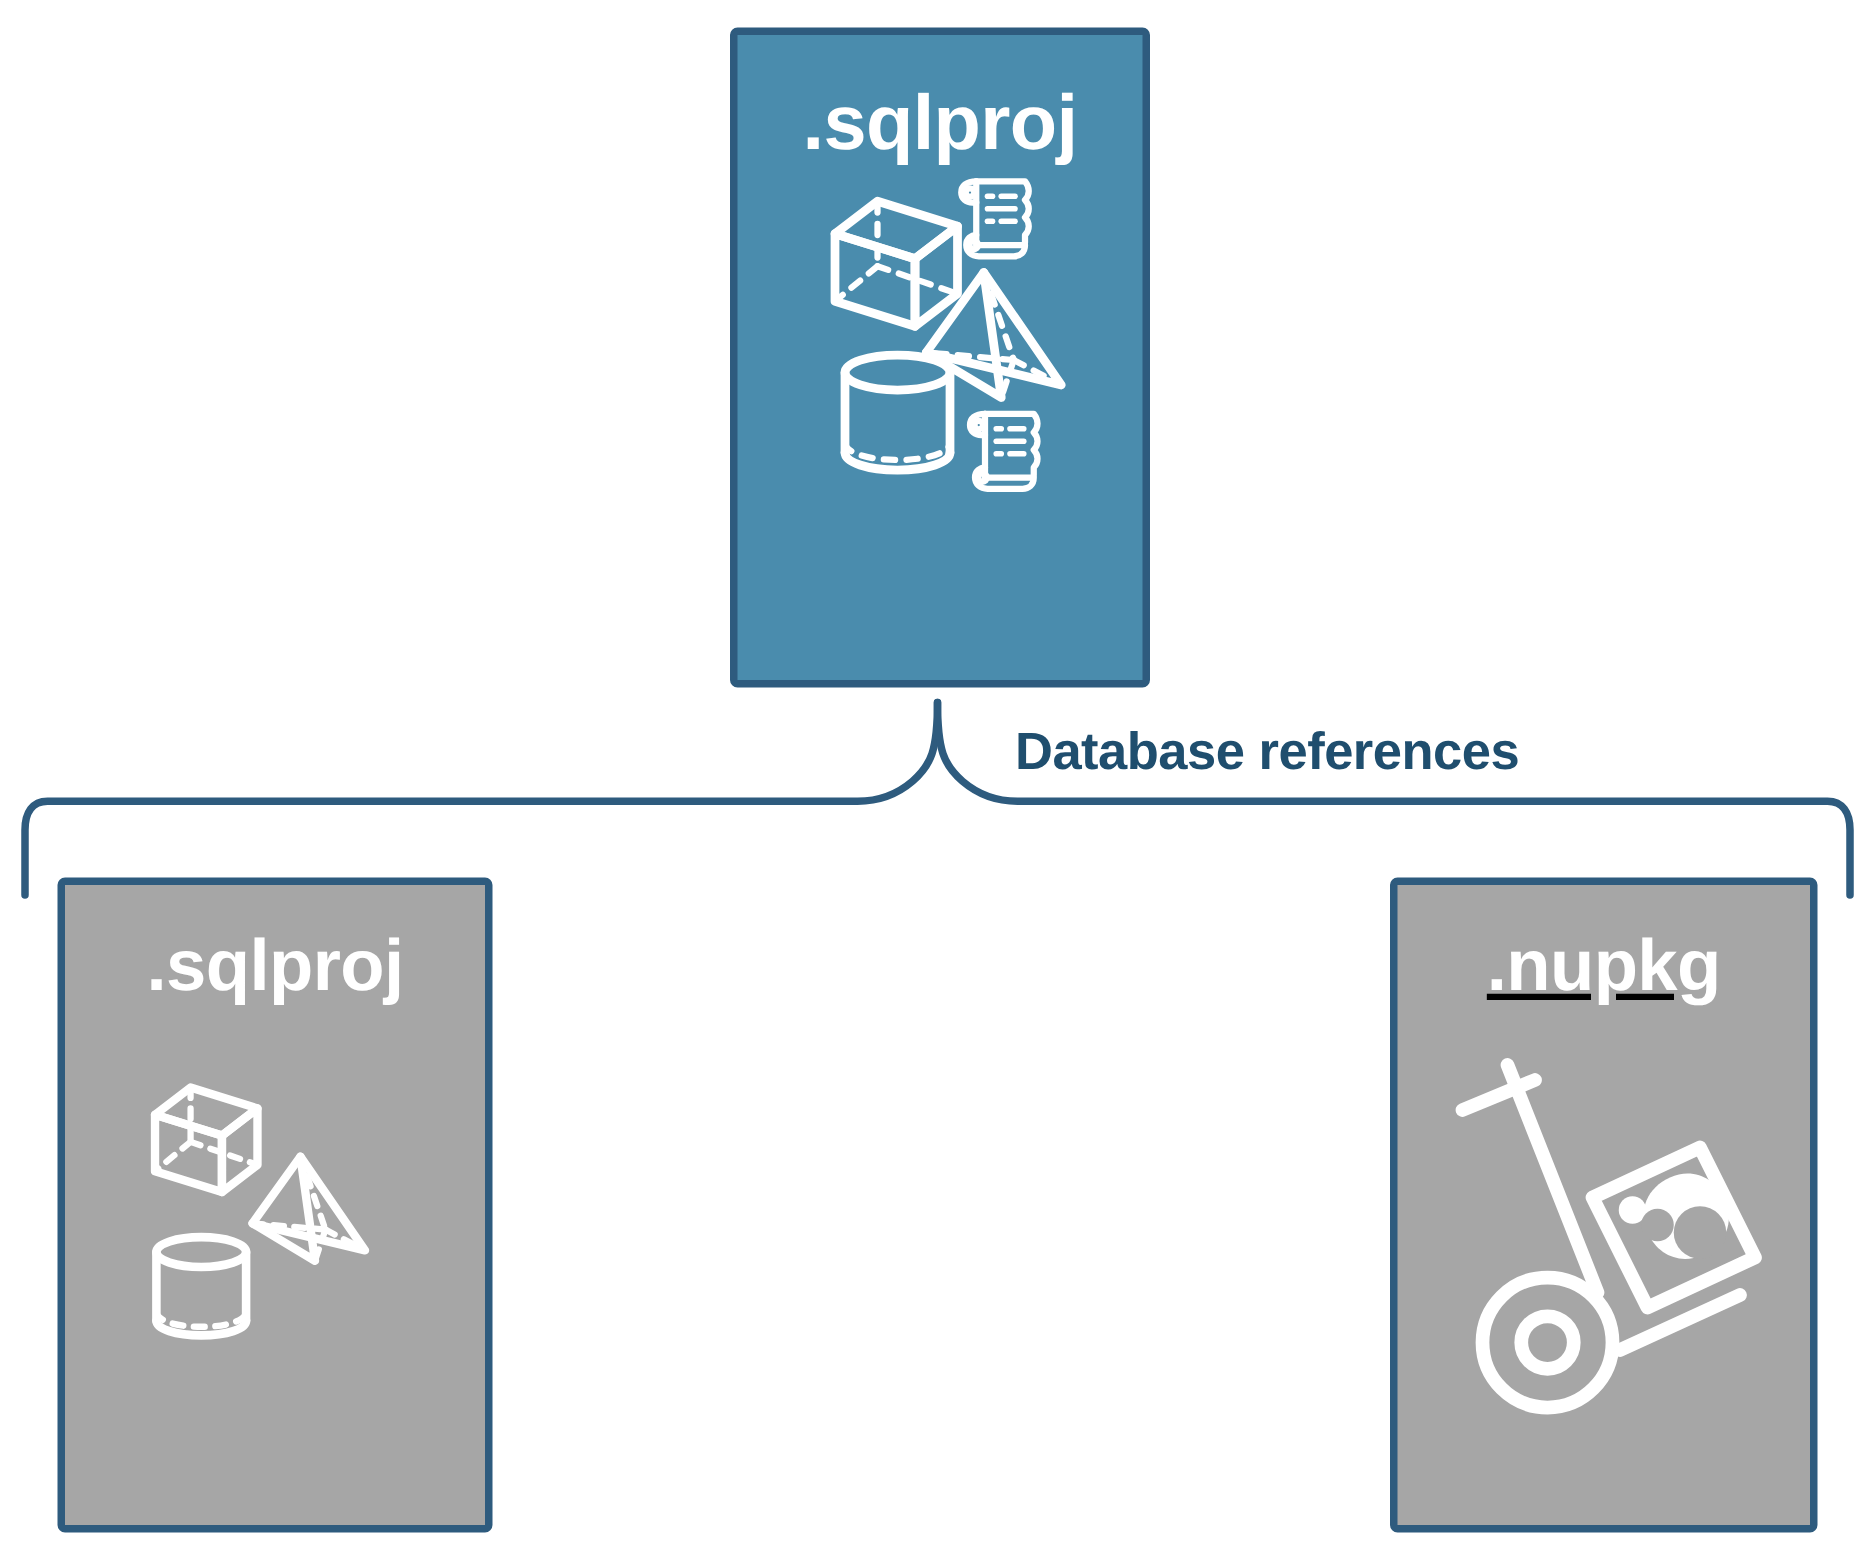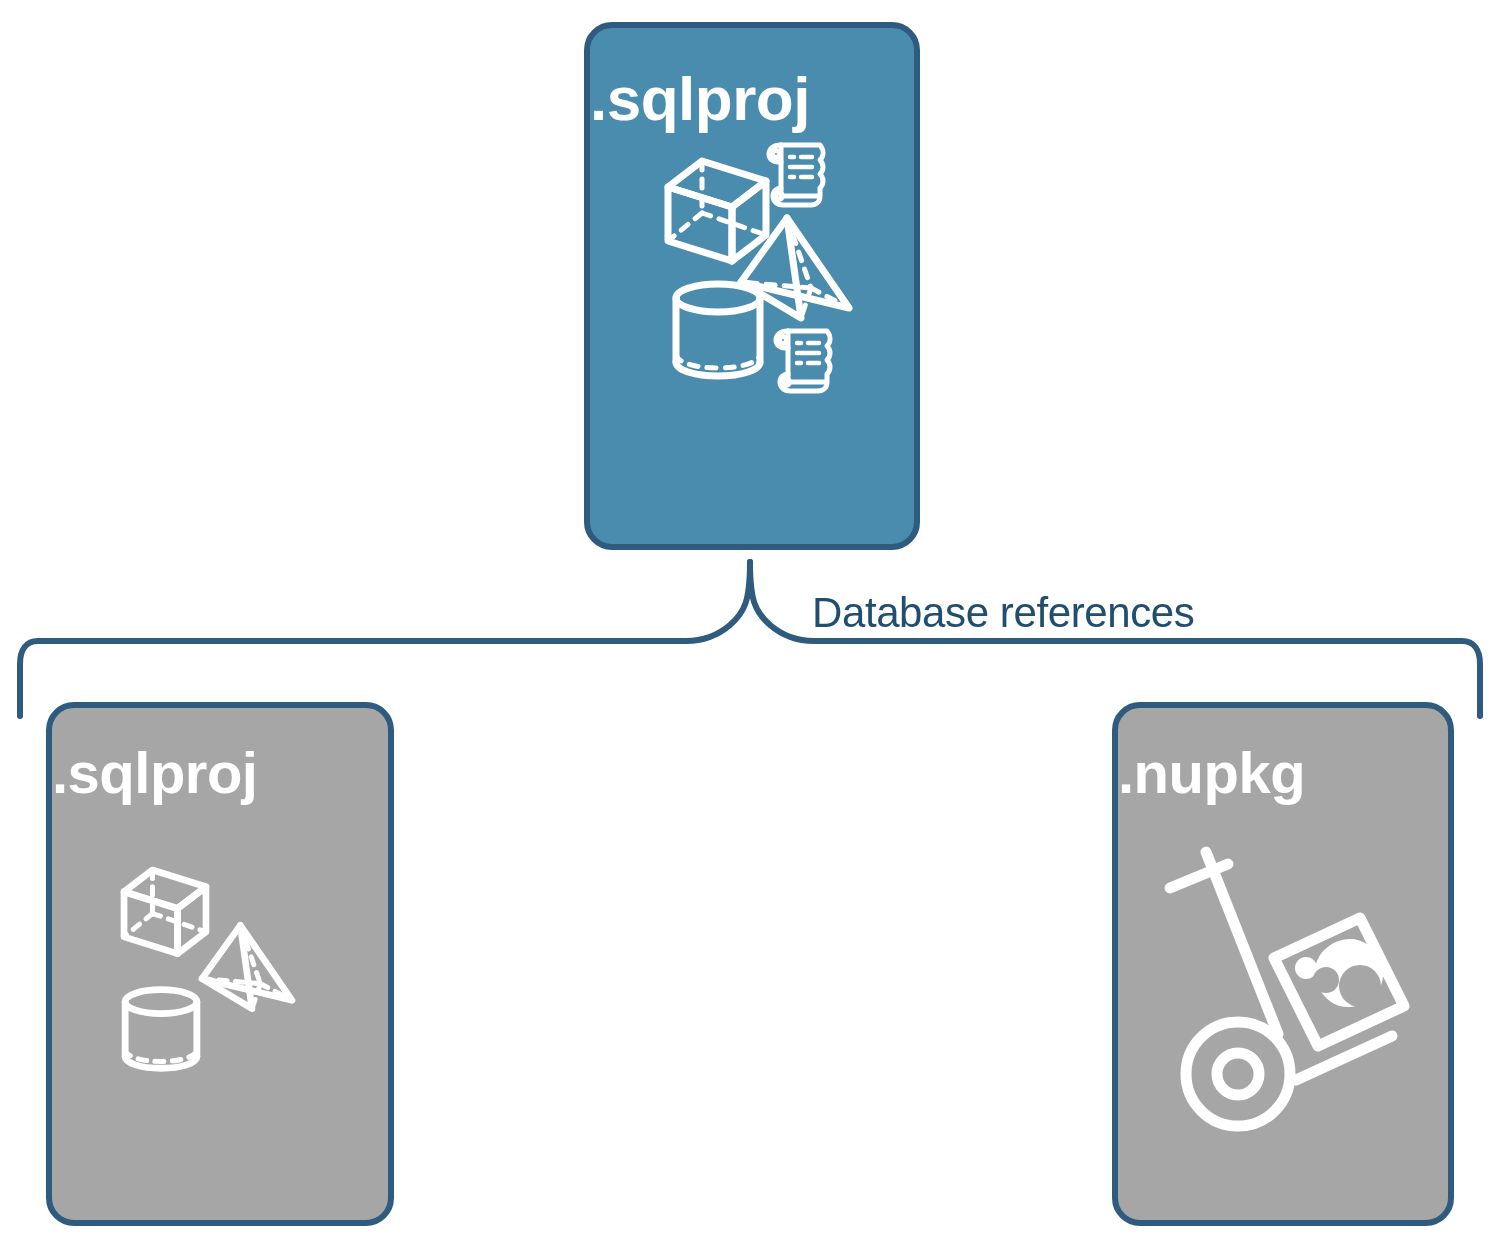--- a/index.html
+++ b/index.html
@@ -23,9 +23,10 @@
   .node {
     position: absolute;
     box-sizing: border-box;
-    border-radius: 28px;
+    border-radius: 6px;
     display: flex;
     flex-direction: column;
+    align-items: center;
   }
   .node-title {
     color: #ffffff;

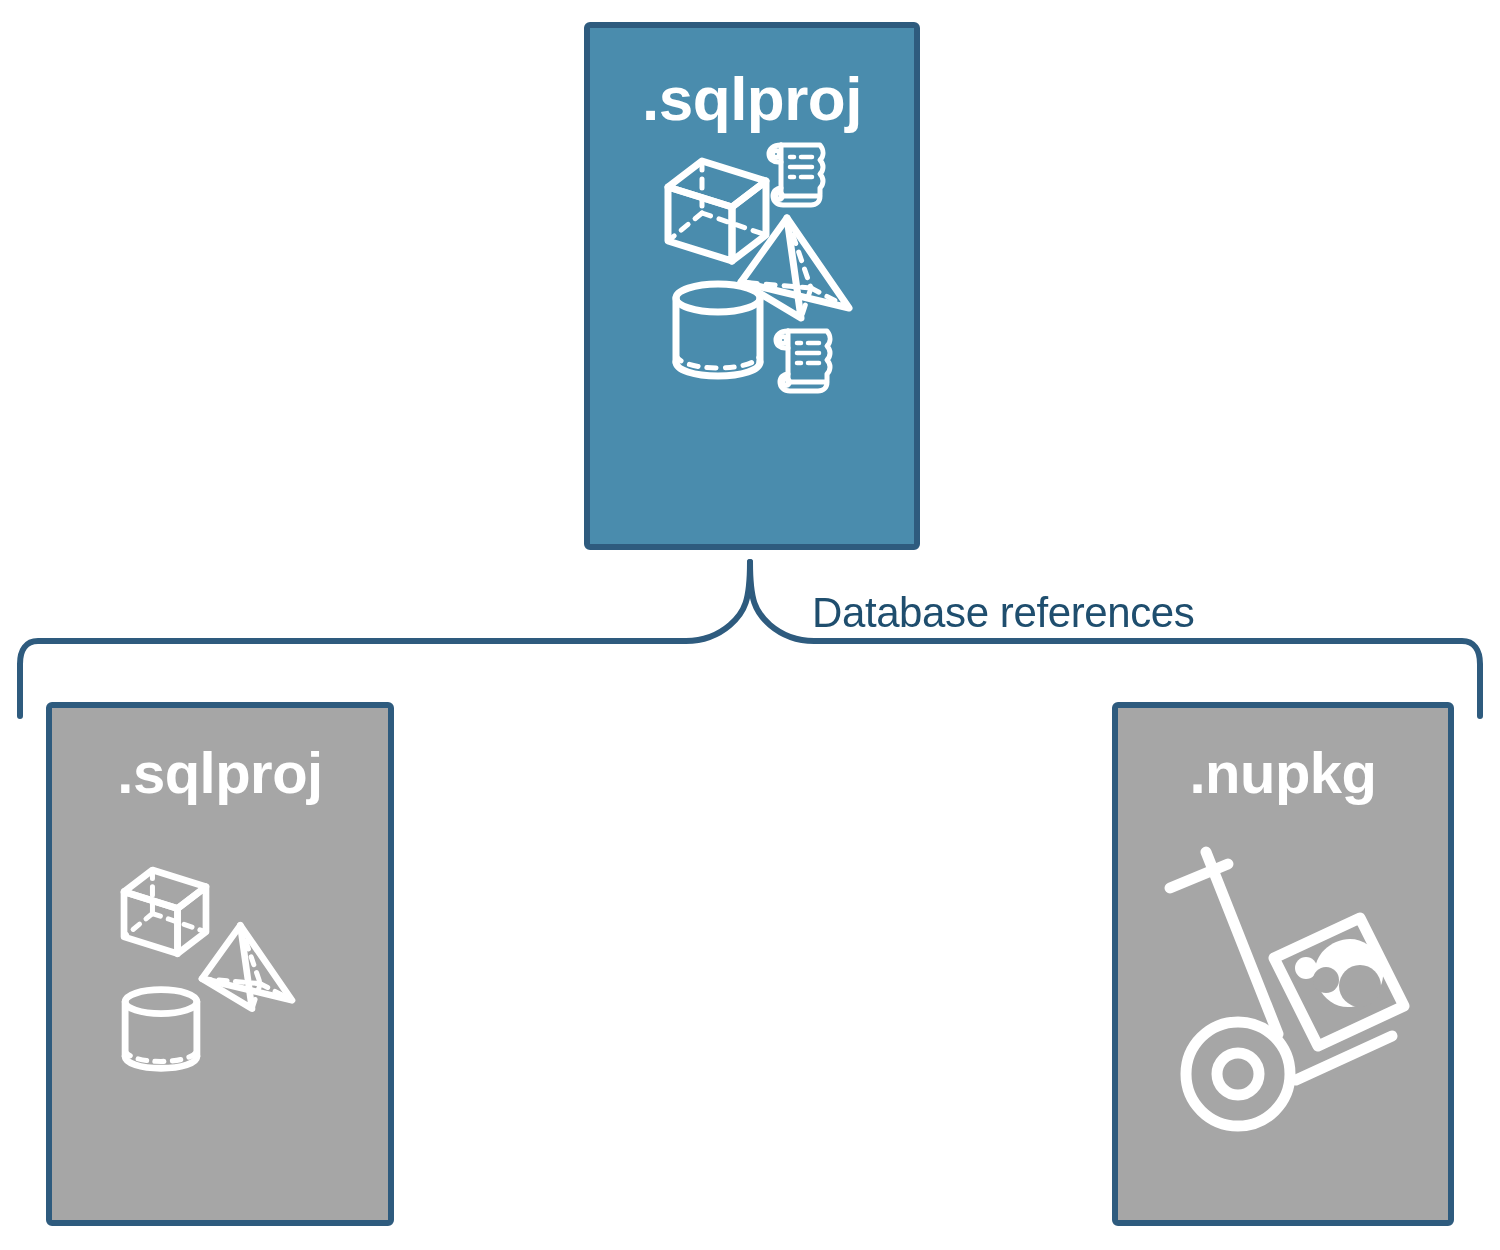--- a/index.html
+++ b/index.html
@@ -82,12 +82,11 @@
     top: 577px;
     color: #1f4e6e;
     font-family: "Liberation Sans", sans-serif;
-    font-weight: normal;
+    font-weight: bold;
     font-size: 42px;
     letter-spacing: -0.4px;
     white-space: nowrap;
     user-select: none;
-    margin-top: 12px;
   }
 </style>
 </head>

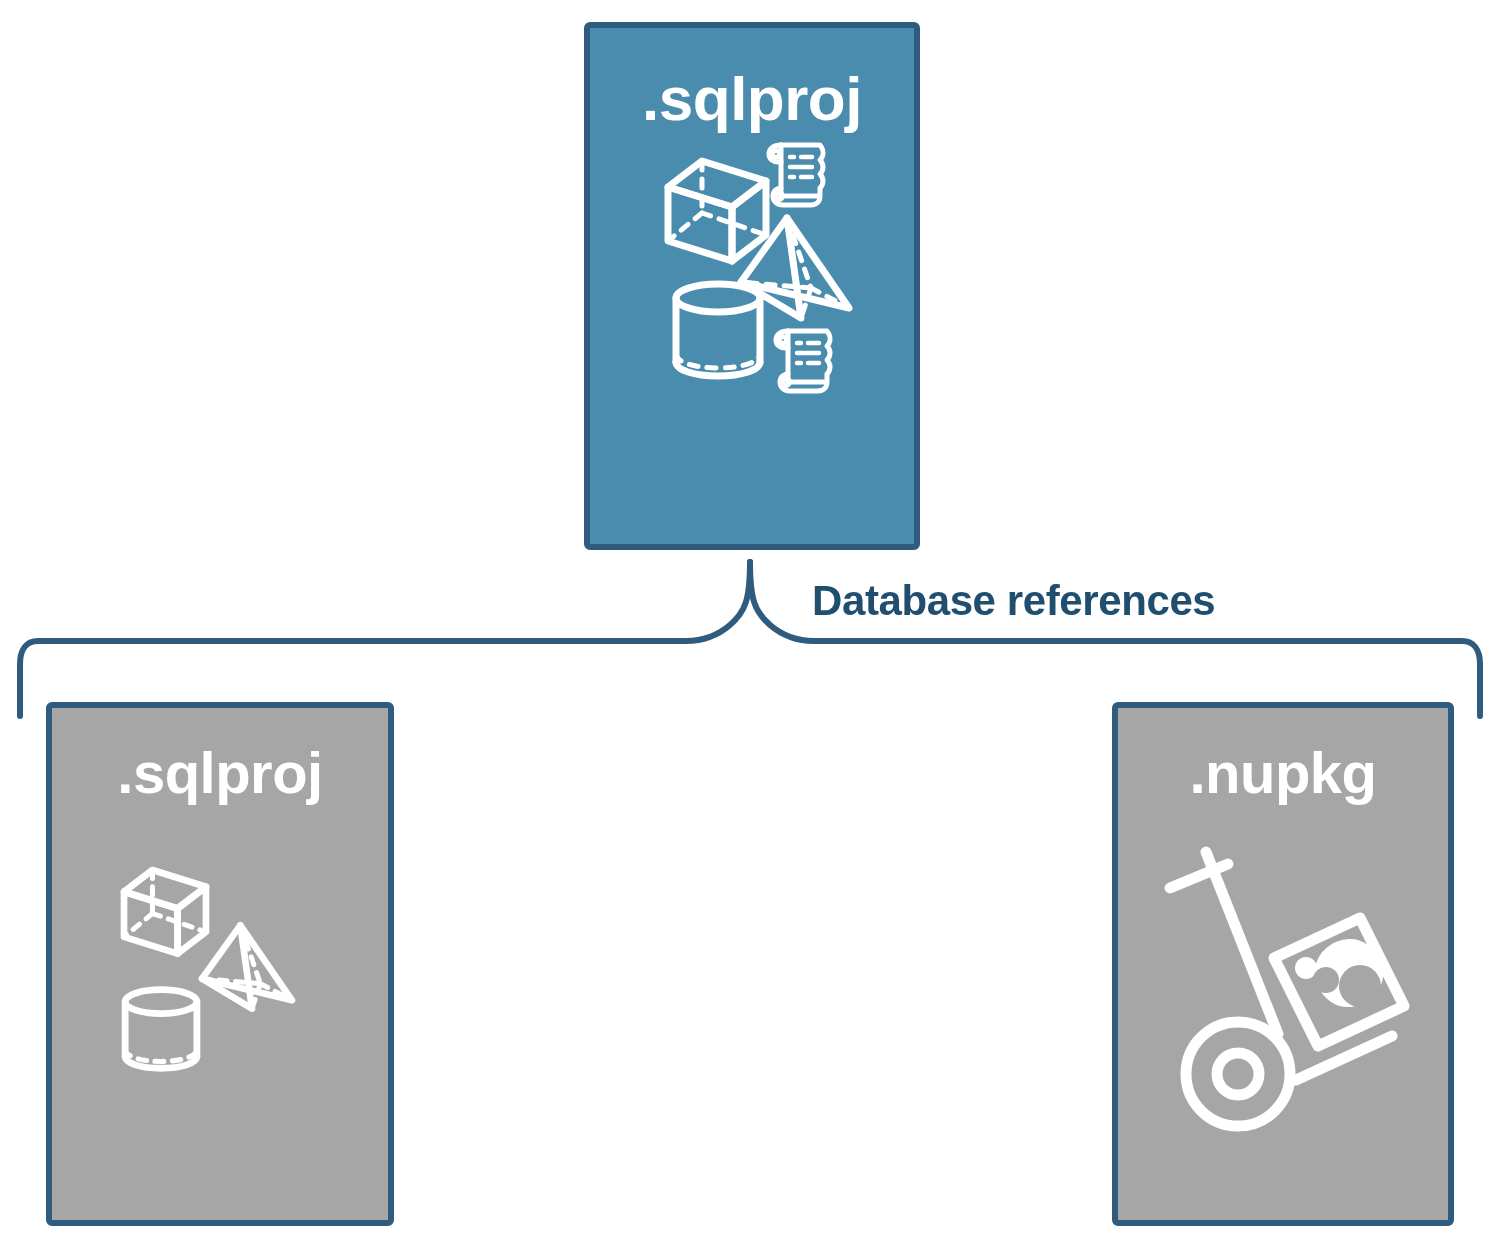--- a/index.html
+++ b/index.html
@@ -57,7 +57,7 @@
   }
   #node-sqlproj-ref { left: 46px;  width: 348px; }
   #node-dacpac-ref  { left: 580px; width: 340px; }
-  #node-nupkg-ref   { left: 1112px; width: 342px; }
+  #node-nupkg-ref   { left: 1112px; width: 342px; text-decoration: underline; }
   .node-ref .node-title {
     font-size: 58px;
     margin-top: 36px;

